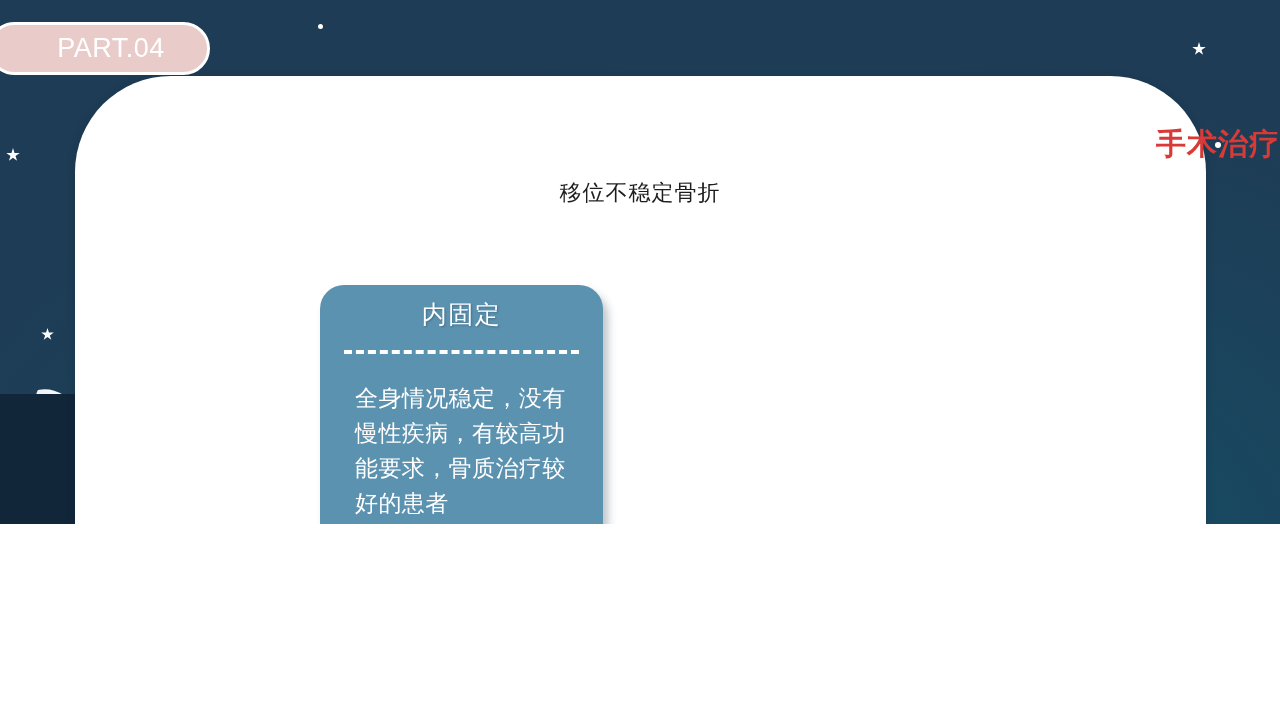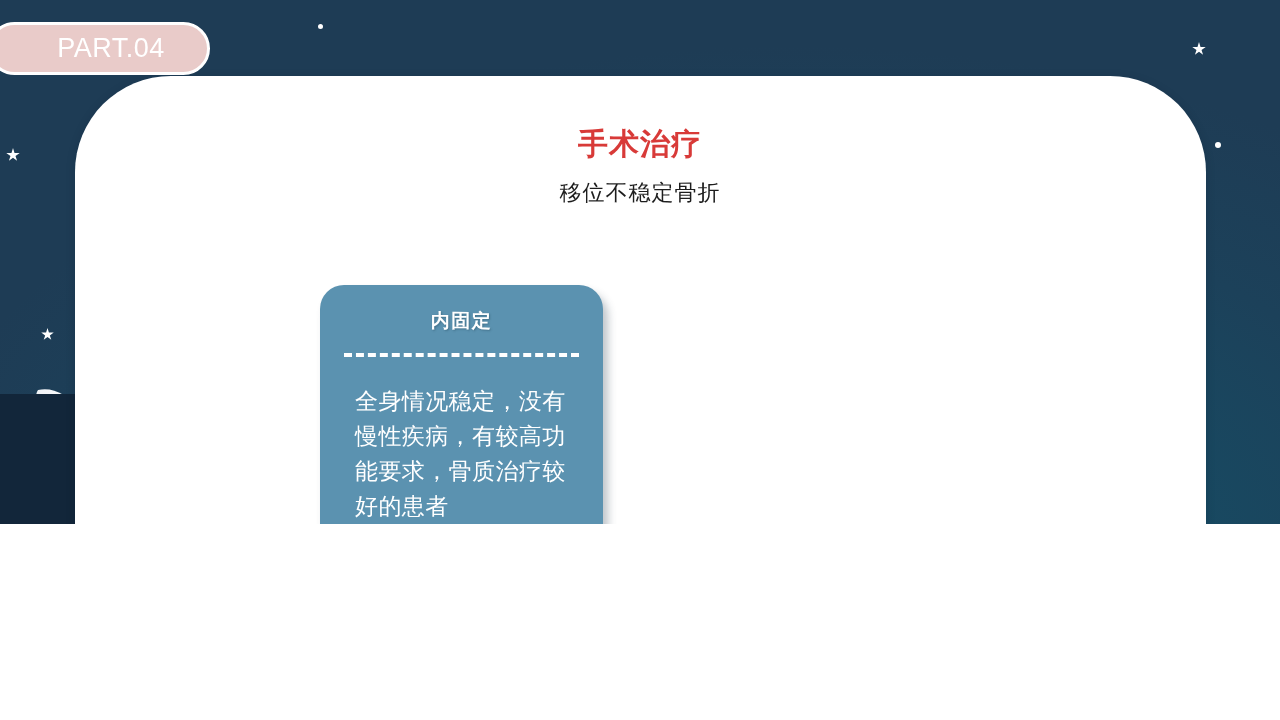--- a/index.html
+++ b/index.html
@@ -96,7 +96,7 @@
     left: 0;
     top: 124px;
     width: 1280px;
-    text-align: center;
+    text-align: right;
     color: #d83a38;
     font-size: 30px;
     font-weight: bold;

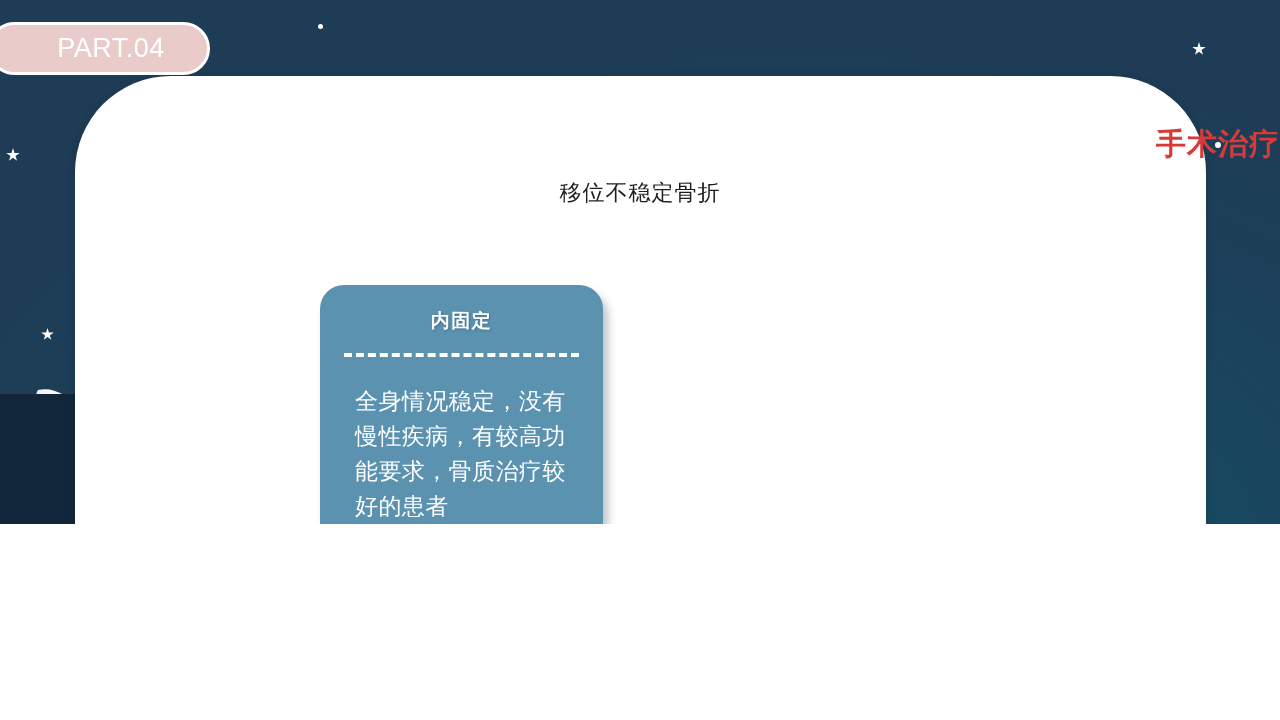--- a/index.html
+++ b/index.html
@@ -127,11 +127,11 @@
   .card-right { left: 676px; width: 287px; height: 296px; }
 
   .card-title {
-    margin-top: 23px;
+    margin-top: 13px;
     text-align: center;
     color: #ffffff;
-    font-size: 19px;
-    font-weight: bold;
+    font-size: 25px;
+    font-weight: normal;
     letter-spacing: 1.5px;
     text-shadow: 1px 1px 2px rgba(35,70,90,0.45);
   }

